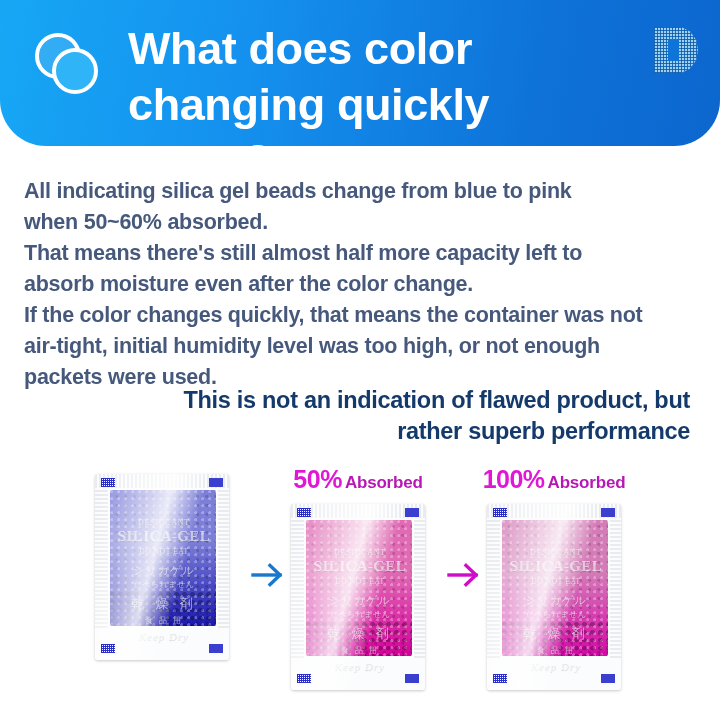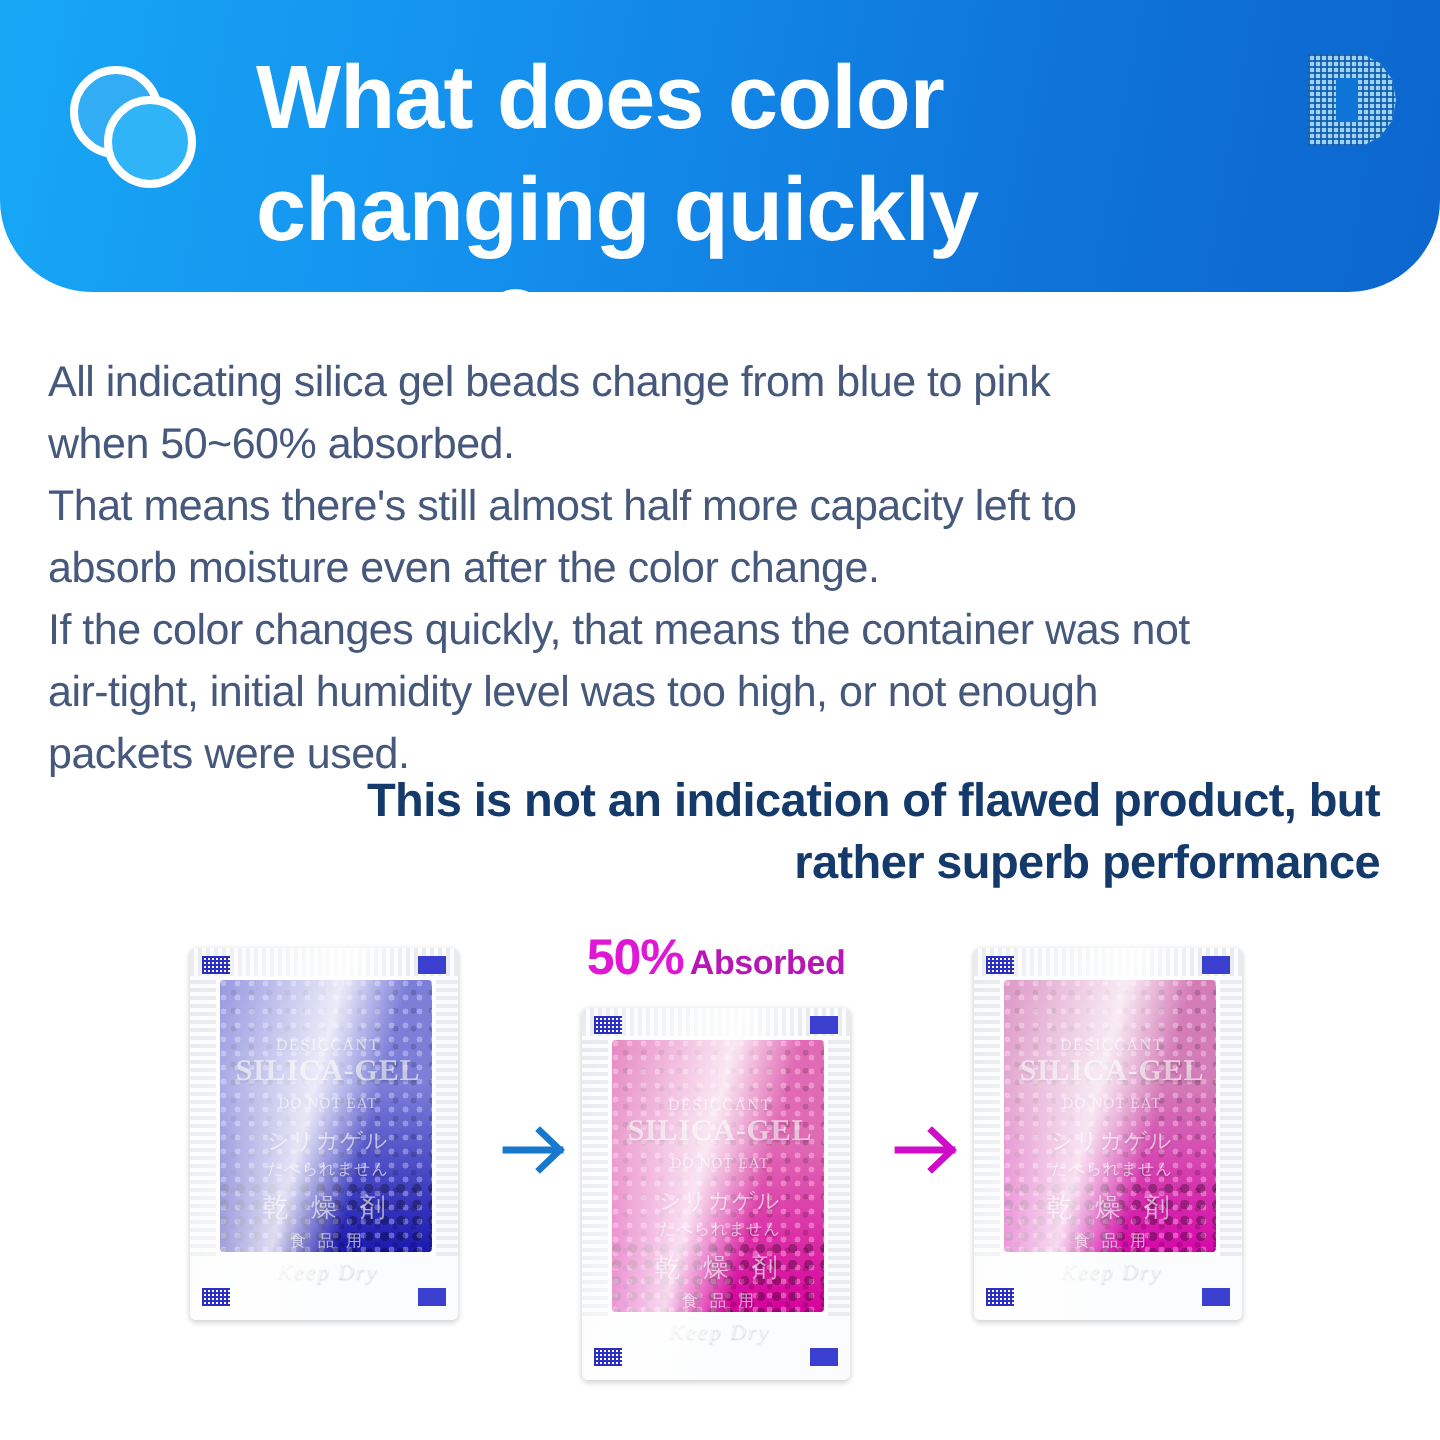--- a/index.html
+++ b/index.html
@@ -117,6 +117,7 @@
     line-height: 31px;
     letter-spacing: -0.25px;
     white-space: pre-line;
+    font-weight: bold;
   }
   .conclusion {
     position: absolute;

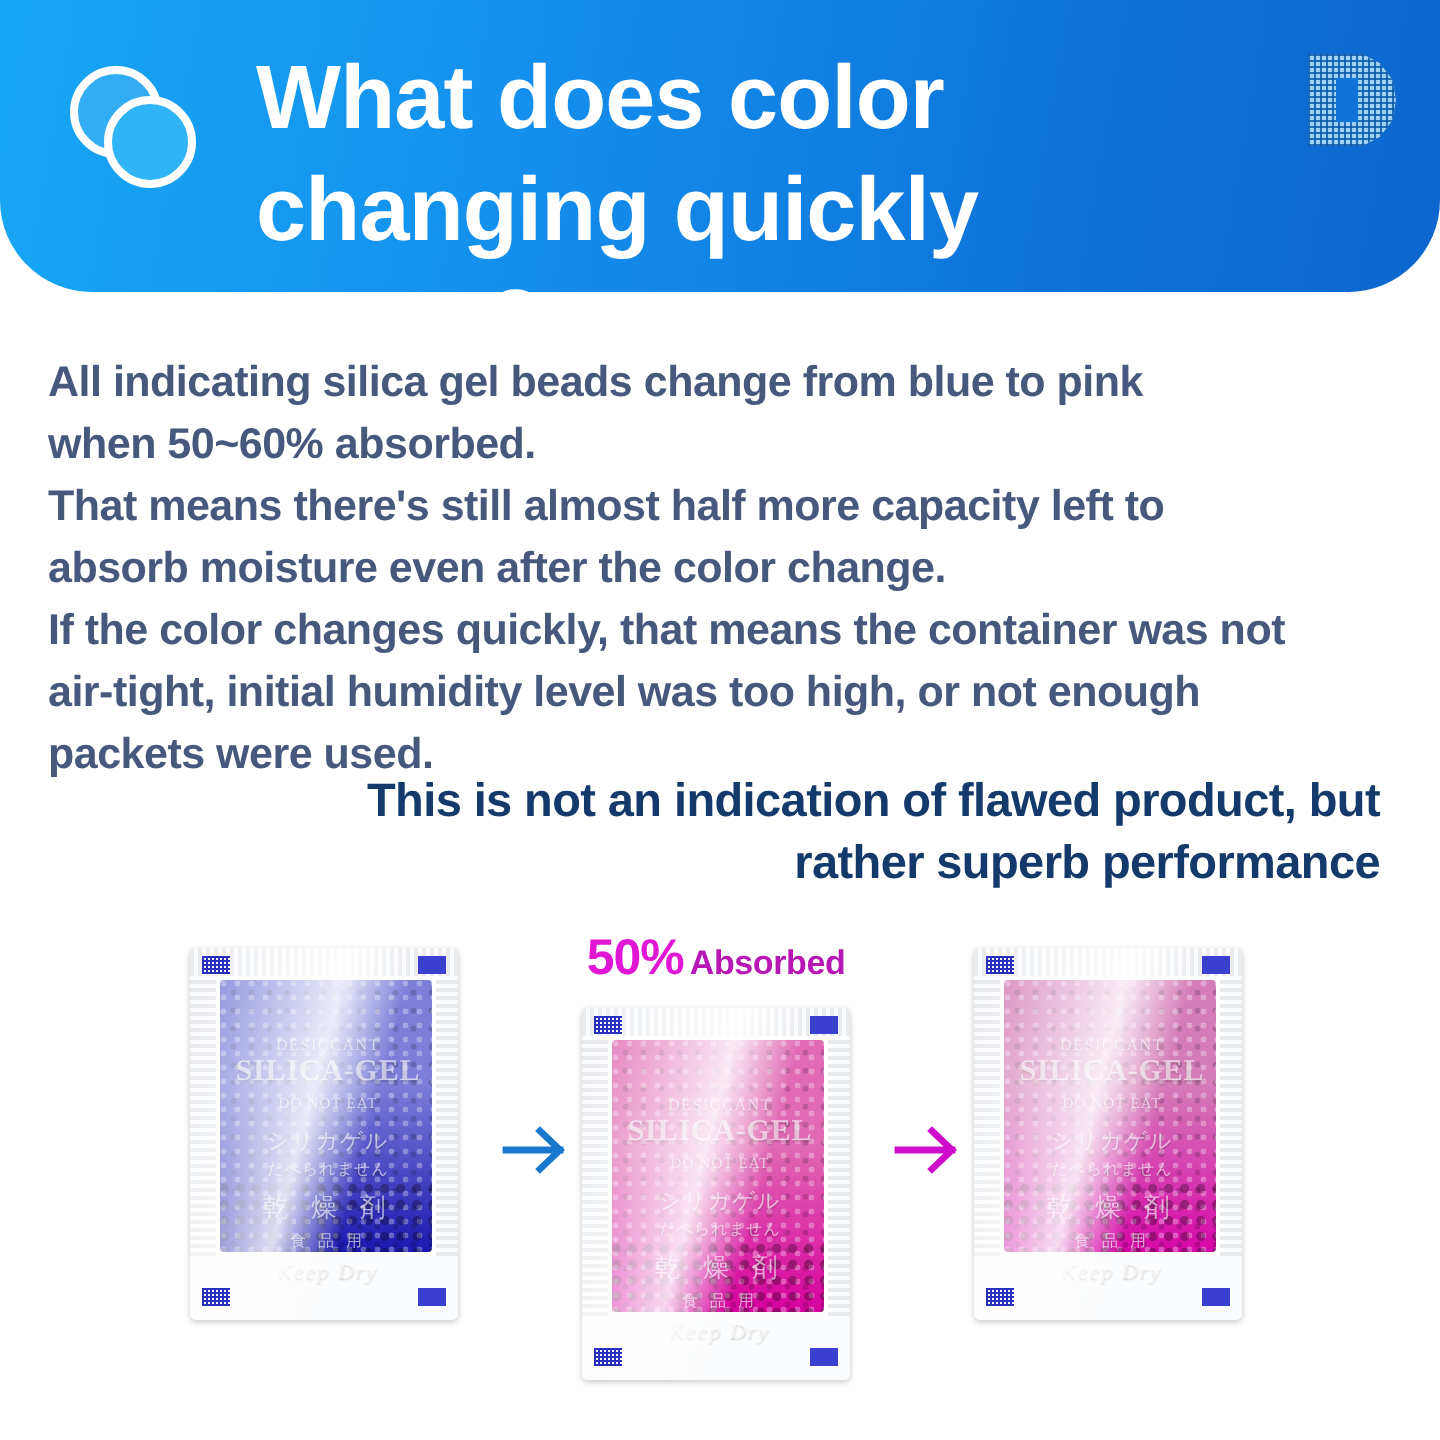--- a/index.html
+++ b/index.html
@@ -382,6 +382,9 @@
   </div>
 
   <div class="stage stage-2">
+    <div class="stage-label">
+      <span class="pct" style="color: rgb(225, 23, 214);">100%</span><span class="word" style="color: rgb(183, 23, 181);">Absorbed</span>
+    </div>
     <div class="packet">
       <div class="beads" style="background: linear-gradient(rgb(212, 124, 184) 0%, rgb(212, 124, 184) 38%, rgb(214, 7, 168) 100%);">
         <div class="bead-tex"></div>

